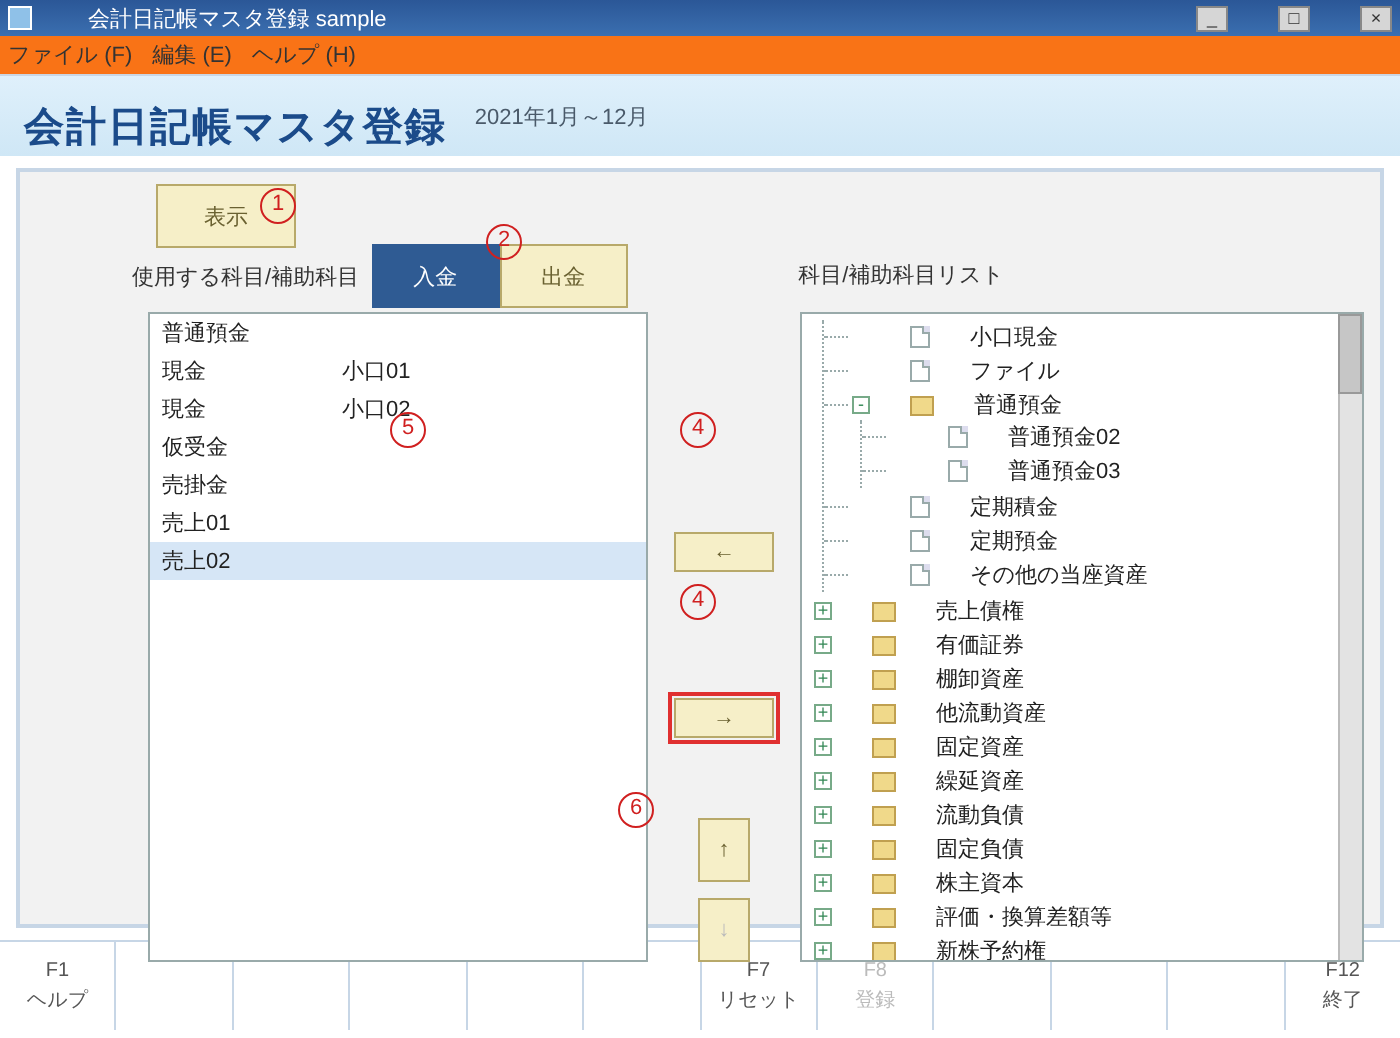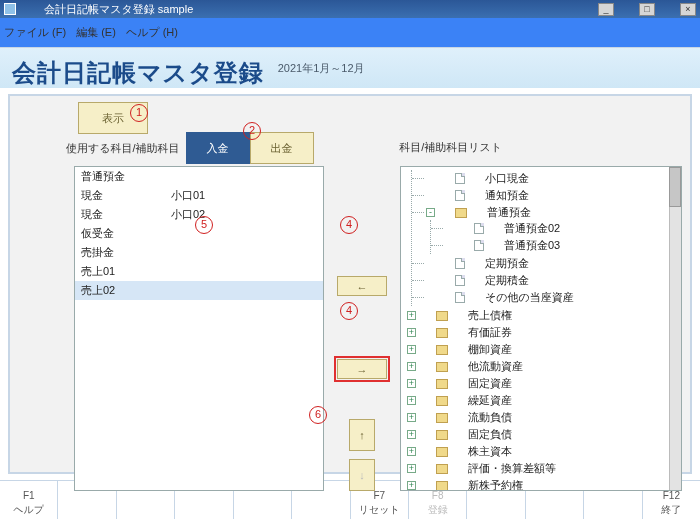--- a/index.html
+++ b/index.html
@@ -10,7 +10,7 @@
   .titlebar .spacer { flex: 1; }
   .winbtn { width: 16px; height: 13px; background: #d6d6d6; border: 1px solid #888; margin-left: 1px; text-align: center; font-size: 9px; line-height: 11px; color: #333; }
 
-  .menubar { background: #3b82f6; height: 30px; display: flex; align-items: center; padding: 0 4px; gap: 10px; color: #333; border-bottom: 1px solid #c9d6e4; }
+  .menubar { background: #f97316; height: 20px; display: flex; align-items: center; padding: 0 4px; gap: 10px; color: #333; border-bottom: 1px solid #c9d6e4; }
 
   .page-title { background: linear-gradient(#dff0fb,#cfe7f6); height: 40px; display: flex; align-items: center; padding: 0 12px; gap: 14px; }
   .page-title .big { color: #1b4b8a; font-size: 24px; font-weight: bold; letter-spacing: 1px; margin-top: 10px; }

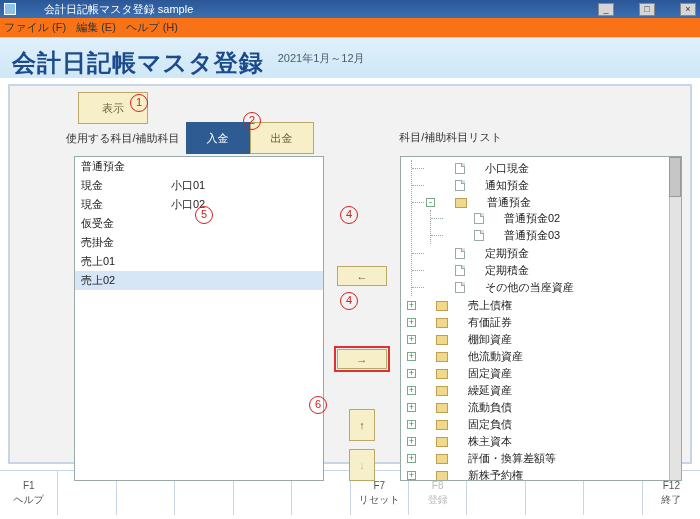--- a/index.html
+++ b/index.html
@@ -13,7 +13,7 @@
   .menubar { background: #f97316; height: 20px; display: flex; align-items: center; padding: 0 4px; gap: 10px; color: #333; border-bottom: 1px solid #c9d6e4; }
 
   .page-title { background: linear-gradient(#dff0fb,#cfe7f6); height: 40px; display: flex; align-items: center; padding: 0 12px; gap: 14px; }
-  .page-title .big { color: #1b4b8a; font-size: 24px; font-weight: bold; letter-spacing: 1px; margin-top: 10px; }
+  .page-title .big { color: #1b4b8a; font-size: 20px; font-weight: bold; letter-spacing: 1px; margin-top: 10px; }
   .page-title .period { color: #4a5a6a; font-size: 11px; }
 
   .outer { background: #fff; padding: 6px 8px; }

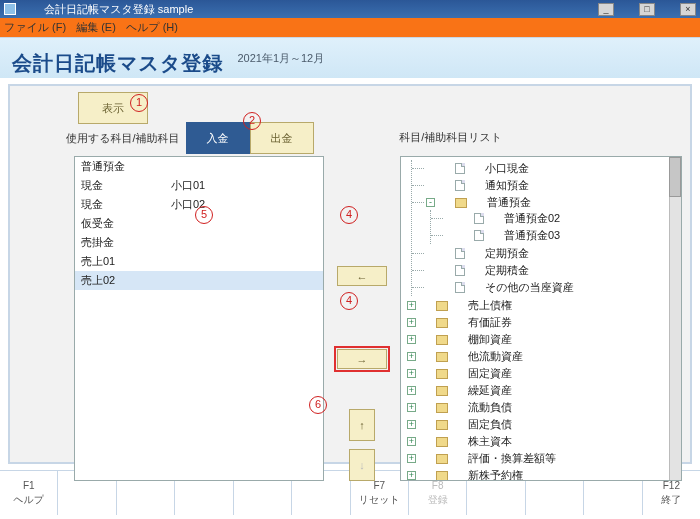--- a/index.html
+++ b/index.html
@@ -185,7 +185,7 @@
                     <li><span class="node">
                         <span class="pm blank"></span>
                         <span class="doc"></span>
-                        <span>通知預金</span>
+                        <span>ファイル</span>
                       </span></li>
                     <li><span class="node">
                         <span class="pm">-</span>

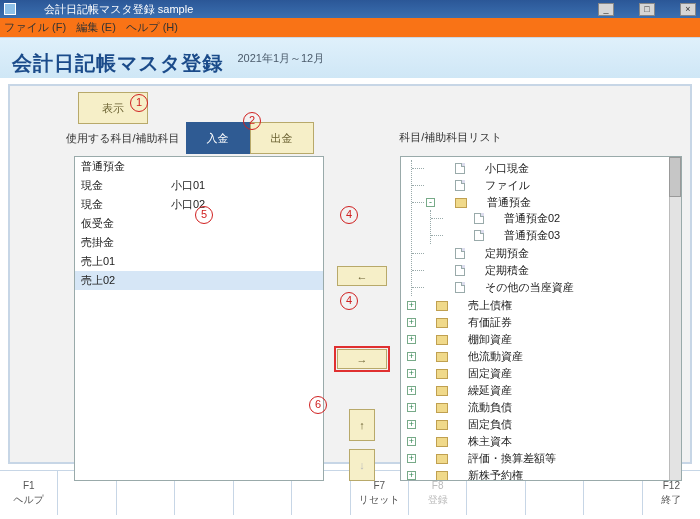--- a/index.html
+++ b/index.html
@@ -206,12 +206,12 @@
                     <li><span class="node">
                         <span class="pm blank"></span>
                         <span class="doc"></span>
+                        <span>定期積金</span>
+                      </span></li>
+                    <li><span class="node">
+                        <span class="pm blank"></span>
+                        <span class="doc"></span>
                         <span>定期預金</span>
-                      </span></li>
-                    <li><span class="node">
-                        <span class="pm blank"></span>
-                        <span class="doc"></span>
-                        <span>定期積金</span>
                       </span></li>
                     <li><span class="node">
                         <span class="pm blank"></span>

